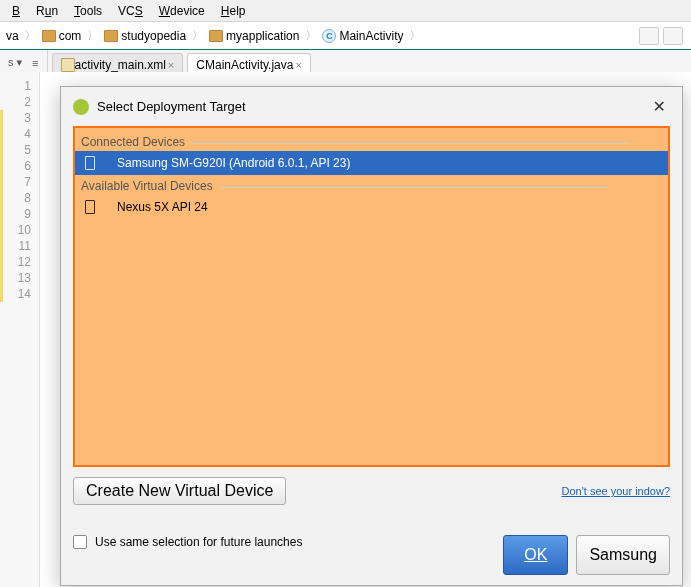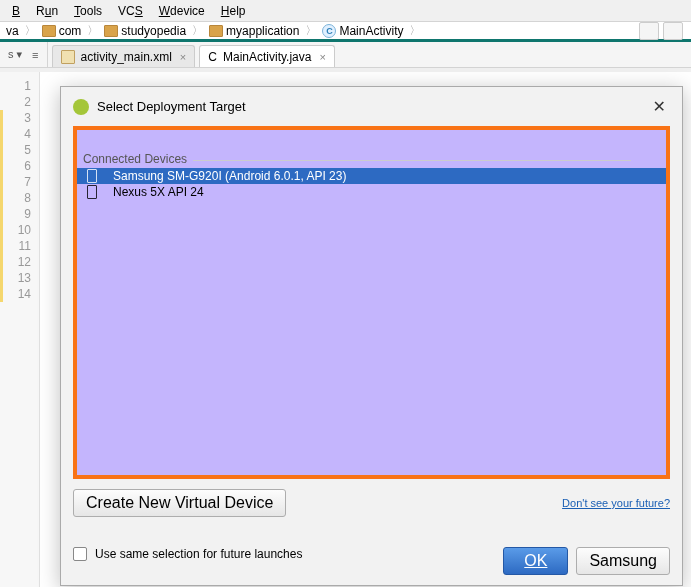--- a/index.html
+++ b/index.html
@@ -9,7 +9,7 @@
 .menubar .menu-item { padding: 2px 8px; cursor: default; }
 .menubar .menu-item span.ul { text-decoration: underline; }
 
-.breadcrumb { background: #fff; border-bottom: 3px solid #0f766e; height: 20px; display: flex; align-items: center; padding: 6px 4px; gap: 2px; }
+.breadcrumb { background: #fff; border-bottom: 1px solid #0f766e; height: 28px; display: flex; align-items: center; padding: 6px 4px; gap: 2px; }
 .breadcrumb .chevron { color: #999; padding: 0 2px; font-size: 11px; }
 .breadcrumb .crumb { display: flex; align-items: center; gap: 3px; padding: 0 2px; }
 .breadcrumb .folder-icon { width: 14px; height: 12px; background: #d9a34a; border: 1px solid #b8863b; border-radius: 1px; position: relative; }

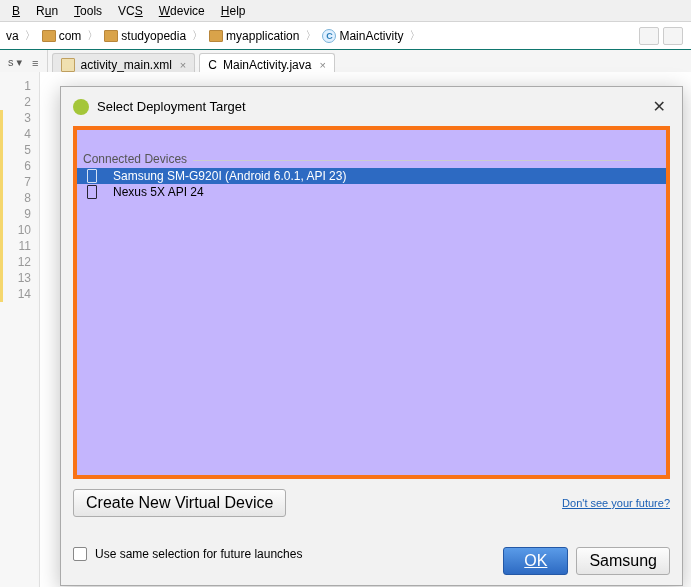--- a/index.html
+++ b/index.html
@@ -22,7 +22,7 @@
 .tool-btn { padding: 2px 4px; color: #555; font-size: 11px; }
 
 .tabs { display: flex; height: 100%; align-items: flex-end; }
-.tab { display: flex; align-items: center; gap: 6px; padding: 4px 8px; background: #e8e8e8; border: 1px solid #ccc; border-bottom: none; border-top-left-radius: 3px; border-top-right-radius: 3px; margin-left: 4px; height: 22px; }
+.tab { display: flex; align-items: center; gap: 0; padding: 4px 8px; background: #e8e8e8; border: 1px solid #ccc; border-bottom: none; border-top-left-radius: 3px; border-top-right-radius: 3px; margin-left: 4px; height: 22px; }
 .tab.active { background: #fff; }
 .tab .x { color: #888; font-size: 11px; margin-left: 2px; cursor: pointer; }
 .tab .xml-icon { width: 14px; height: 14px; background: #f0e0b0; border: 1px solid #c0a060; border-radius: 1px; }

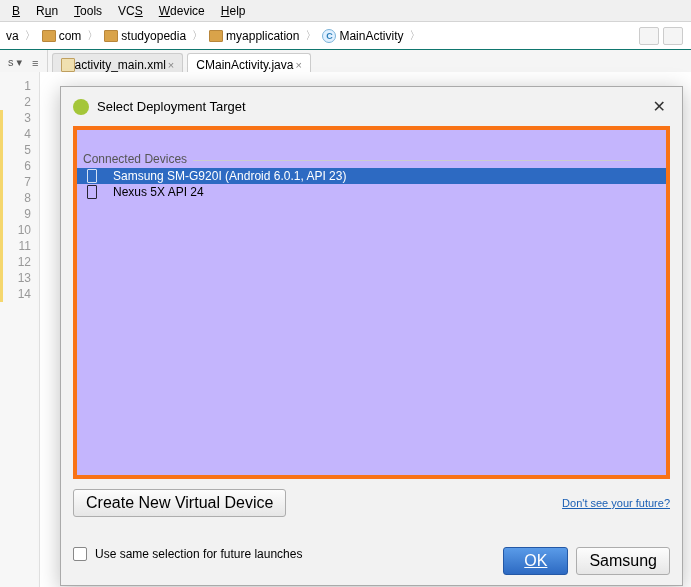--- a/index.html
+++ b/index.html
@@ -39,7 +39,7 @@
 .modal-header .close { margin-left: auto; font-size: 16px; color: #333; cursor: pointer; padding: 0 4px; }
 .android-icon { width: 16px; height: 16px; border-radius: 50%; background: #a4c639; position: relative; }
 
-.device-list { background: #c4b5fd; border: 4px solid #f97316; flex: 1; overflow: auto; padding: 18px 0; }
+.device-list { background: #fdba74; border: 2px solid #f97316; flex: 1; overflow: auto; padding: 3px 0; }
 .group-label { color: #555; font-size: 11px; padding: 4px 6px 2px; }
 .group-label .rule { display: inline-block; vertical-align: middle; border-top: 1px solid #ccc; height: 1px; margin-left: 6px; }
 .device-row { display: flex; align-items: center; gap: 16px; padding: 2px 10px; height: 16px; }

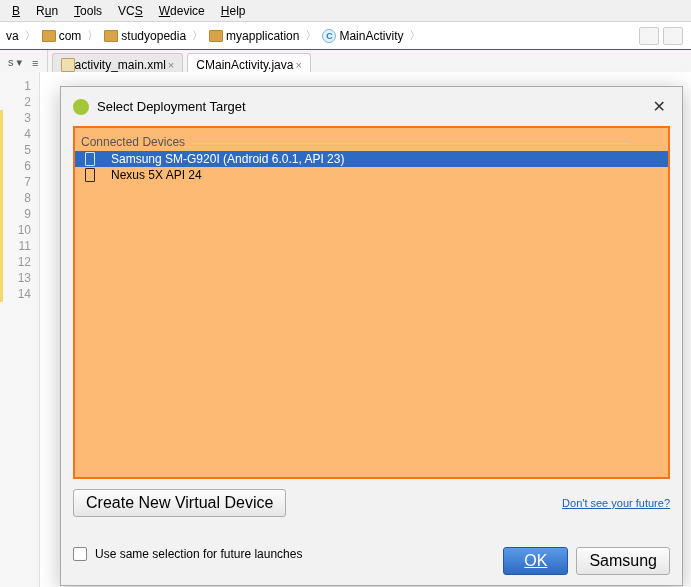--- a/index.html
+++ b/index.html
@@ -42,7 +42,7 @@
 .device-list { background: #fdba74; border: 2px solid #f97316; flex: 1; overflow: auto; padding: 3px 0; }
 .group-label { color: #555; font-size: 11px; padding: 4px 6px 2px; }
 .group-label .rule { display: inline-block; vertical-align: middle; border-top: 1px solid #ccc; height: 1px; margin-left: 6px; }
-.device-row { display: flex; align-items: center; gap: 16px; padding: 2px 10px; height: 16px; }
+.device-row { display: flex; align-items: center; gap: 22px; padding: 2px 10px; height: 24px; }
 .device-row.selected { background: #2d6ac2; color: #fff; }
 .device-icon { width: 10px; height: 14px; border: 1px solid currentColor; border-radius: 1px; opacity: .8; }
 .device-row.selected .device-icon { border-color: #fff; }

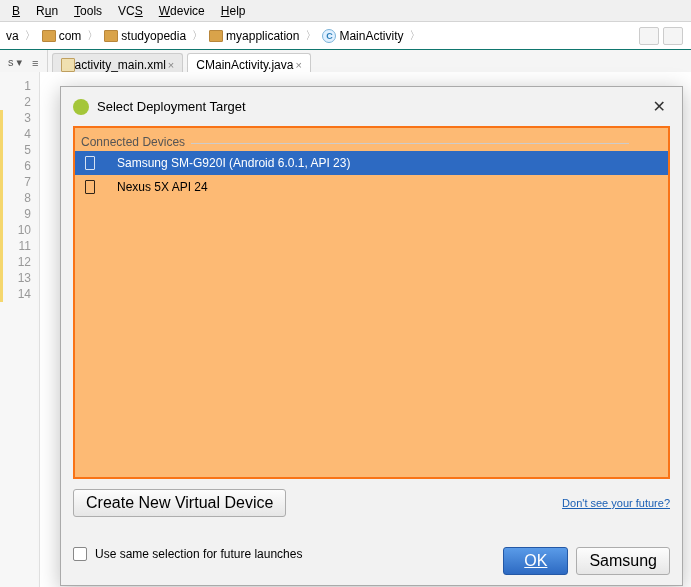--- a/index.html
+++ b/index.html
@@ -152,6 +152,7 @@
           <span class="device-icon"></span>
           <span>Samsung SM-G920I (Android 6.0.1, API 23)</span>
         </div>
+        <div class="group-label"><span>Available Virtual Devices</span><span class="rule" style="width:390px"></span></div>
         <div class="device-row">
           <span class="device-icon"></span>
           <span>Nexus 5X API 24</span>

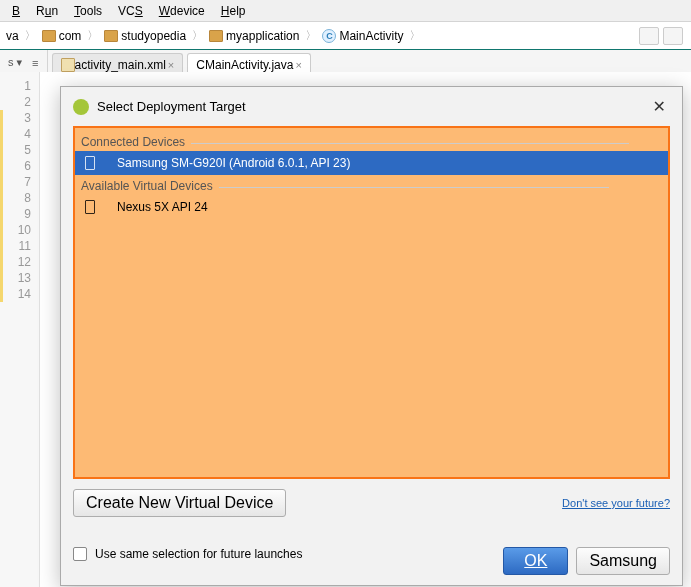--- a/index.html
+++ b/index.html
@@ -161,7 +161,7 @@
 
     <div class="modal-mid">
       <button class="btn">Create New Virtual Device</button>
-      <span class="link">Don't see your future?</span>
+      <span class="link">Don't see your indow?</span>
     </div>
 
     <div class="modal-footer">

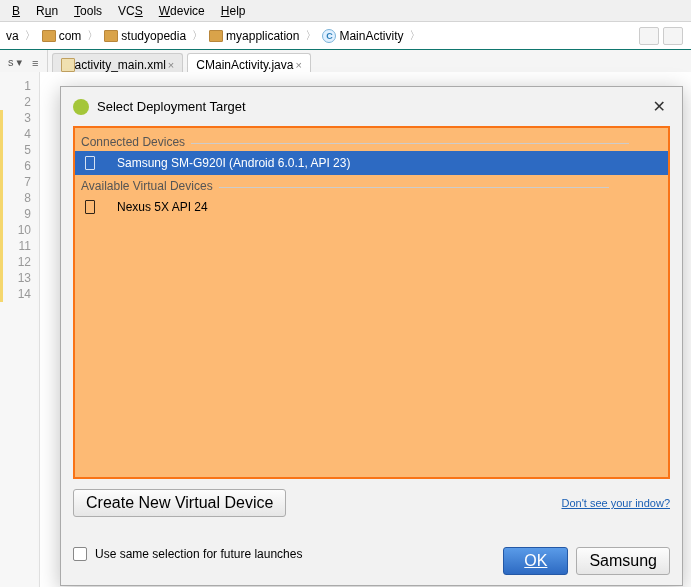--- a/index.html
+++ b/index.html
@@ -51,7 +51,7 @@
 .modal-mid .link { margin-left: auto; color: #1a5fb4; text-decoration: underline; cursor: pointer; font-size: 11px; }
 
 .btn { background: linear-gradient(#fdfdfd, #e6e6e6); border: 1px solid #adadad; border-radius: 3px; padding: 4px 12px; cursor: pointer; font-size: 16px; }
-.btn-primary { background: linear-gradient(#5a9be8, #2d6ac2); border: 1px solid #2458a5; color: #fff; padding: 4px 20px; text-decoration: underline; }
+.btn-primary { background: linear-gradient(#5a9be8, #2d6ac2); border: 1px solid #2458a5; color: #fff; padding: 10px 20px; text-decoration: underline; }
 
 .modal-footer { display: flex; align-items: flex-start; margin-top: 30px; gap: 8px; }
 .modal-footer .right { margin-left: auto; display: flex; gap: 8px; }

